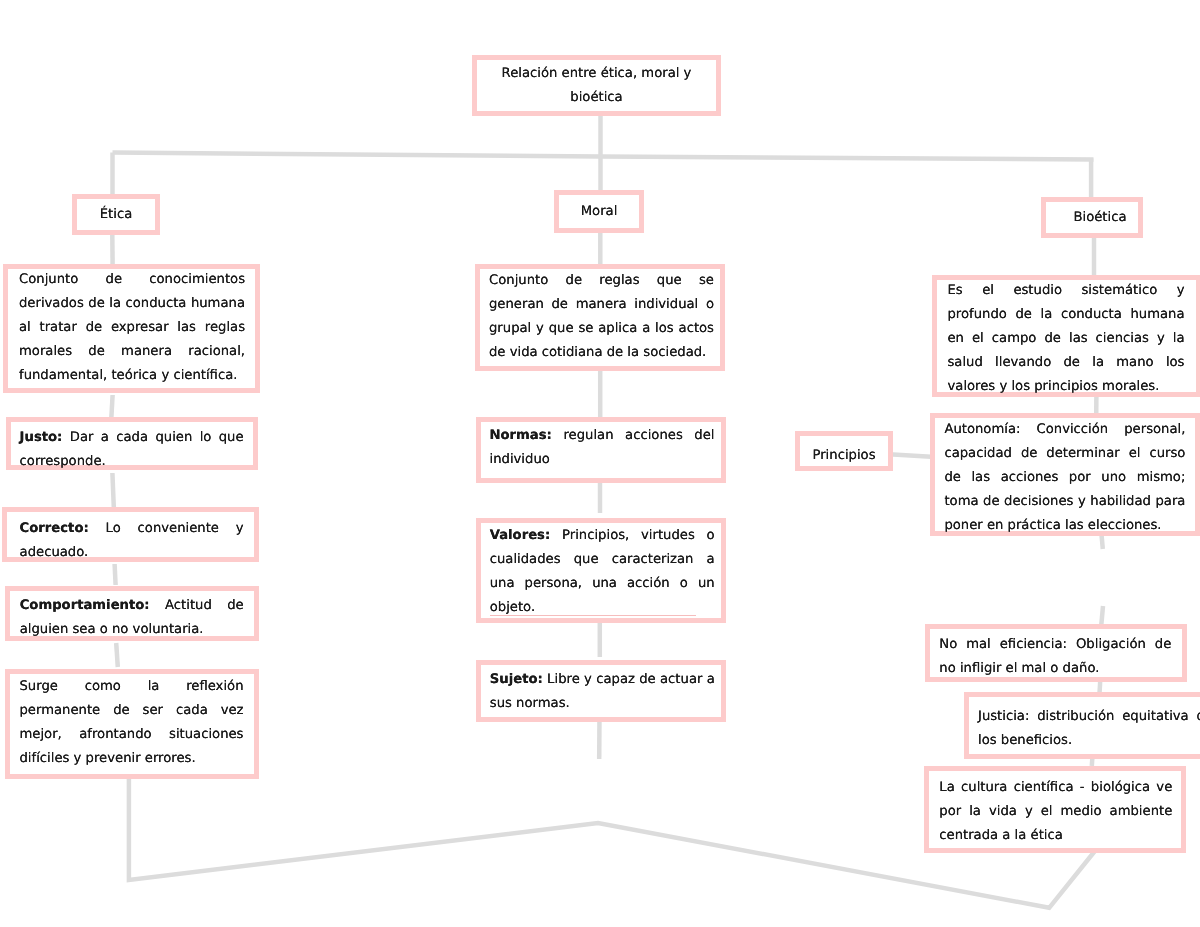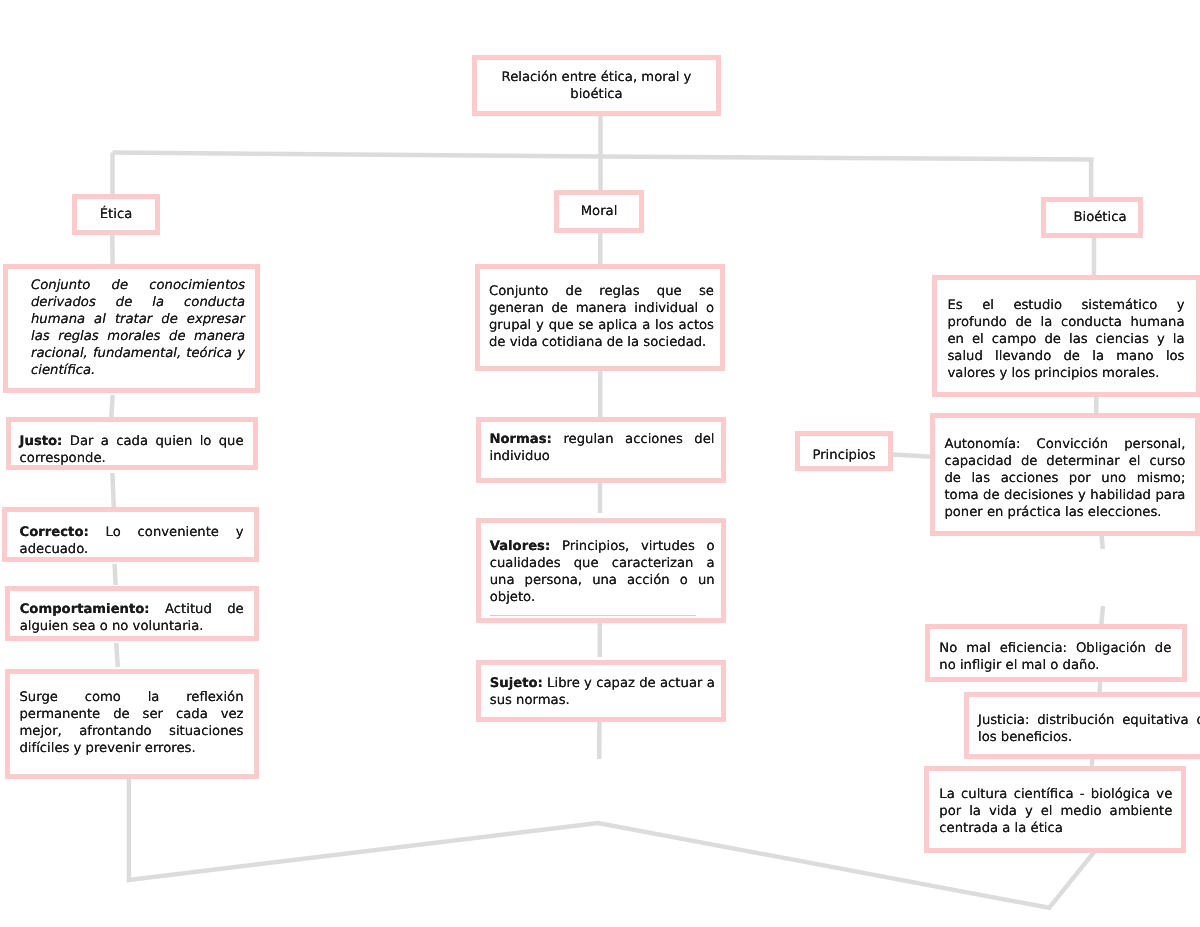--- a/index.html
+++ b/index.html
@@ -10,7 +10,7 @@
 #links{position:absolute;left:0;top:0;width:1200px;height:927px;z-index:1;}
 .node{position:absolute;box-sizing:border-box;border:5px solid #FDCBCB;background:#fff;
       display:flex;align-items:center;z-index:2;}
-.node .txt{width:100%;color:#1a1a1a;font-size:13.2px;line-height:17px;filter:opacity(1);
+.node .txt{width:100%;color:#1a1a1a;font-size:13.2px;line-height:24px;filter:opacity(1);
            text-shadow:0 0 0.32px #1a1a1a;}
 .node.center .txt{text-align:center;}
 .node.body .txt{text-align:justify;text-align-last:left;}

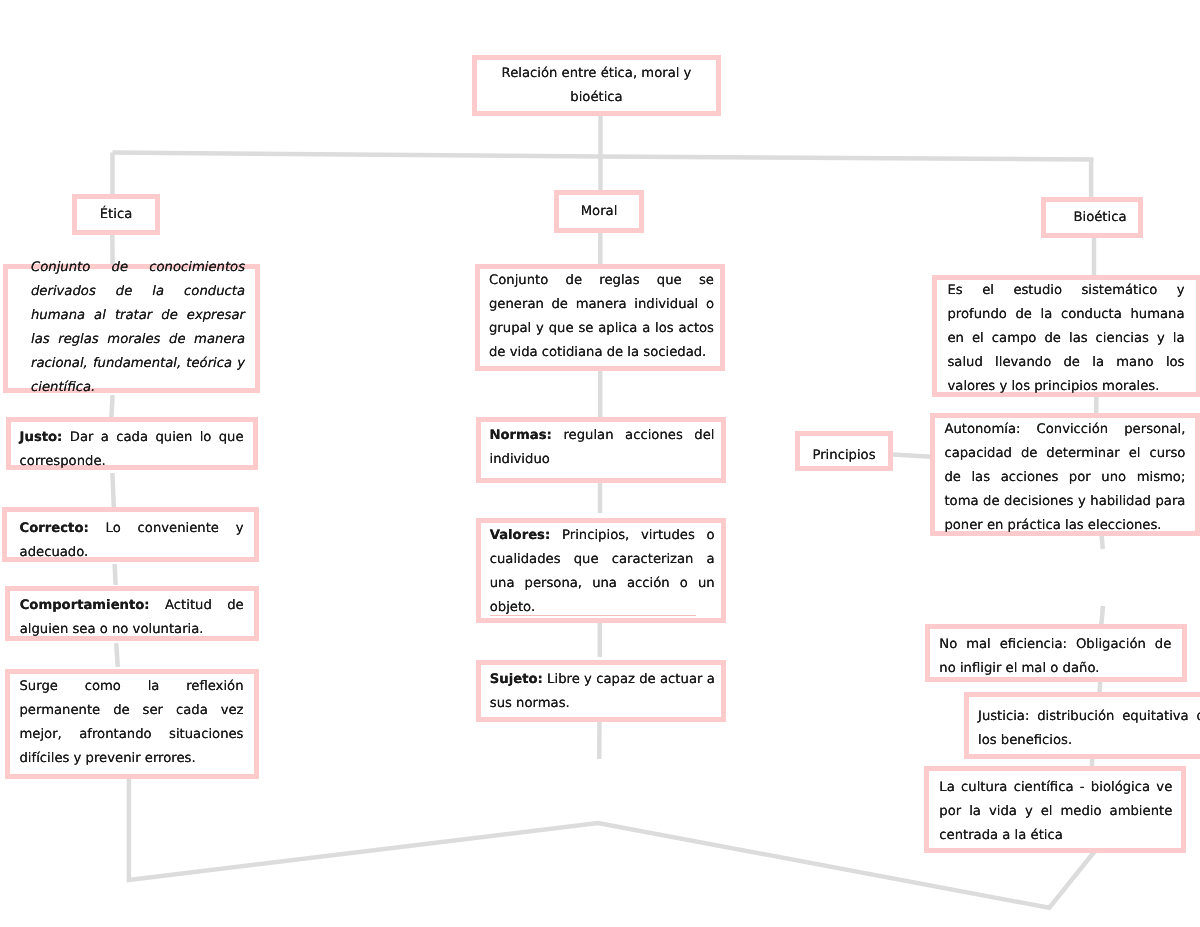--- a/index.html
+++ b/index.html
@@ -61,7 +61,7 @@
       <div class="txt" style="padding-left:4px;padding-right:4px;position:relative;top:0px;margin-top:9px;"><span>Principios</span></div>
     </div>
 <div class="node body" style="left:3.0px;top:264px;width:257px;height:129px;">
-      <div class="txt" style="padding-left:23px;padding-right:10px;position:relative;top:-1.0px;font-style:italic;"><span>Conjunto de conocimientos derivados de la conducta humana al tratar de expresar las reglas morales de manera racional, fundamental, teórica y científica.</span></div>
+      <div class="txt" style="padding-left:11px;padding-right:10px;position:relative;top:-1.0px;"><span>Conjunto de conocimientos derivados de la conducta humana al tratar de expresar las reglas morales de manera racional, fundamental, teórica y científica.</span></div>
     </div>
 <div class="node body" style="left:5.6px;top:417px;width:252px;height:53px;">
       <div class="txt" style="padding-left:9px;padding-right:9px;position:relative;top:6.0px;"><b>Justo:</b><span> Dar a cada quien lo que corresponde.</span></div>

